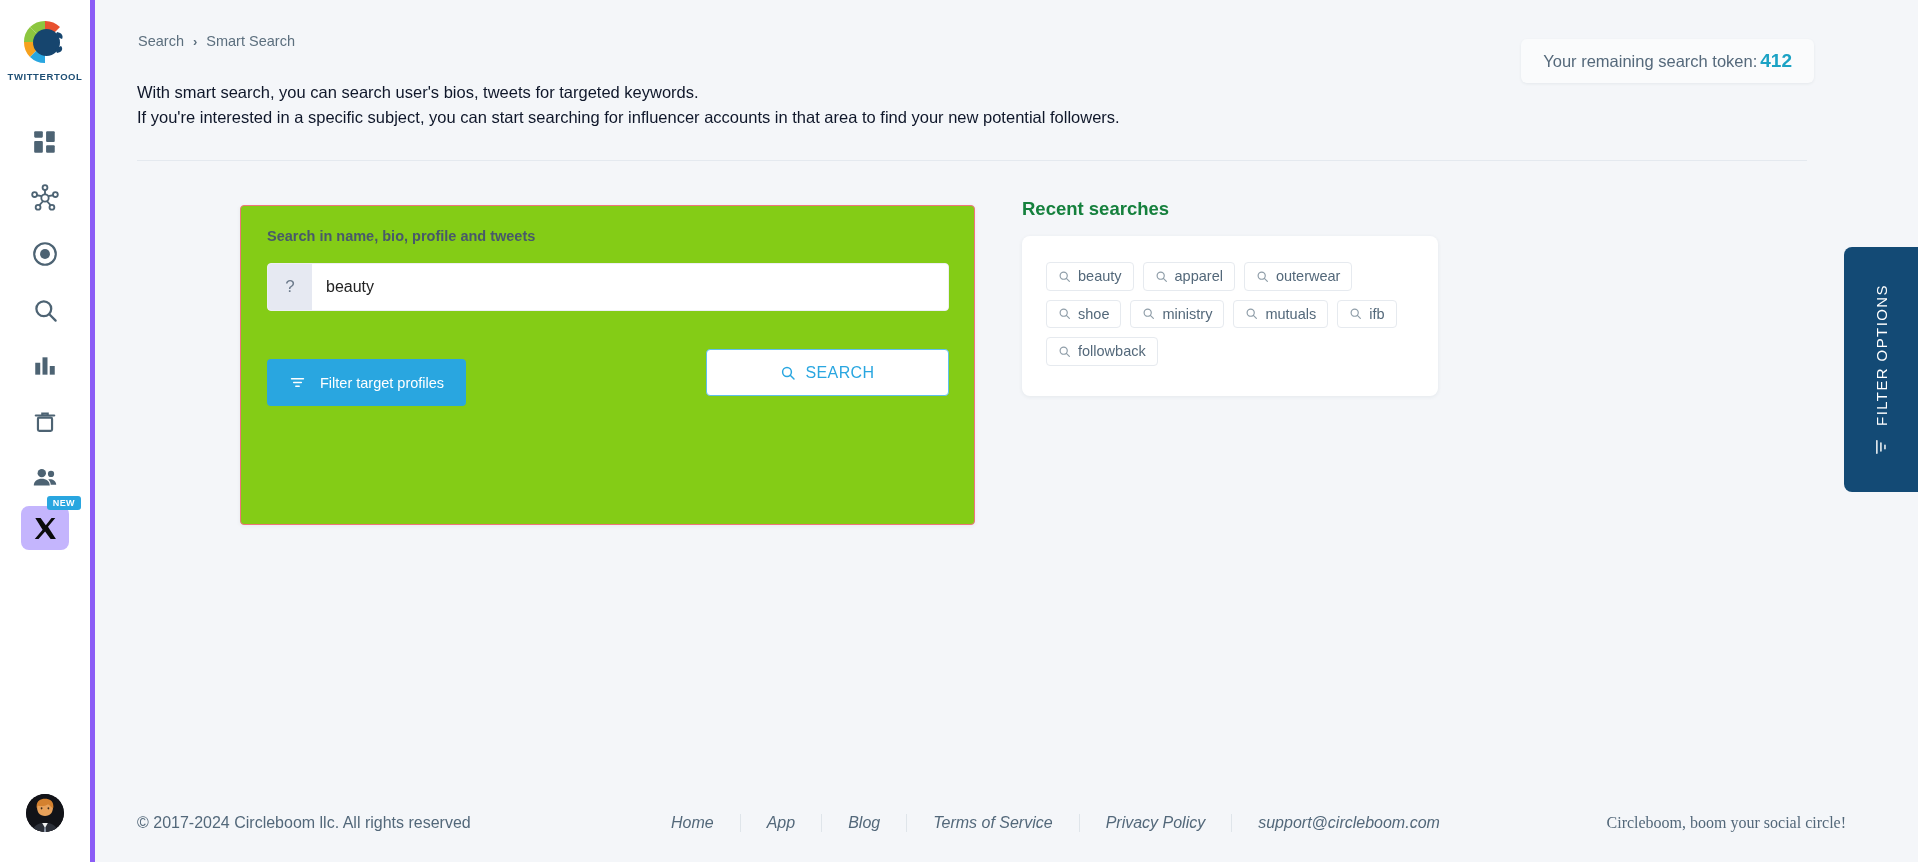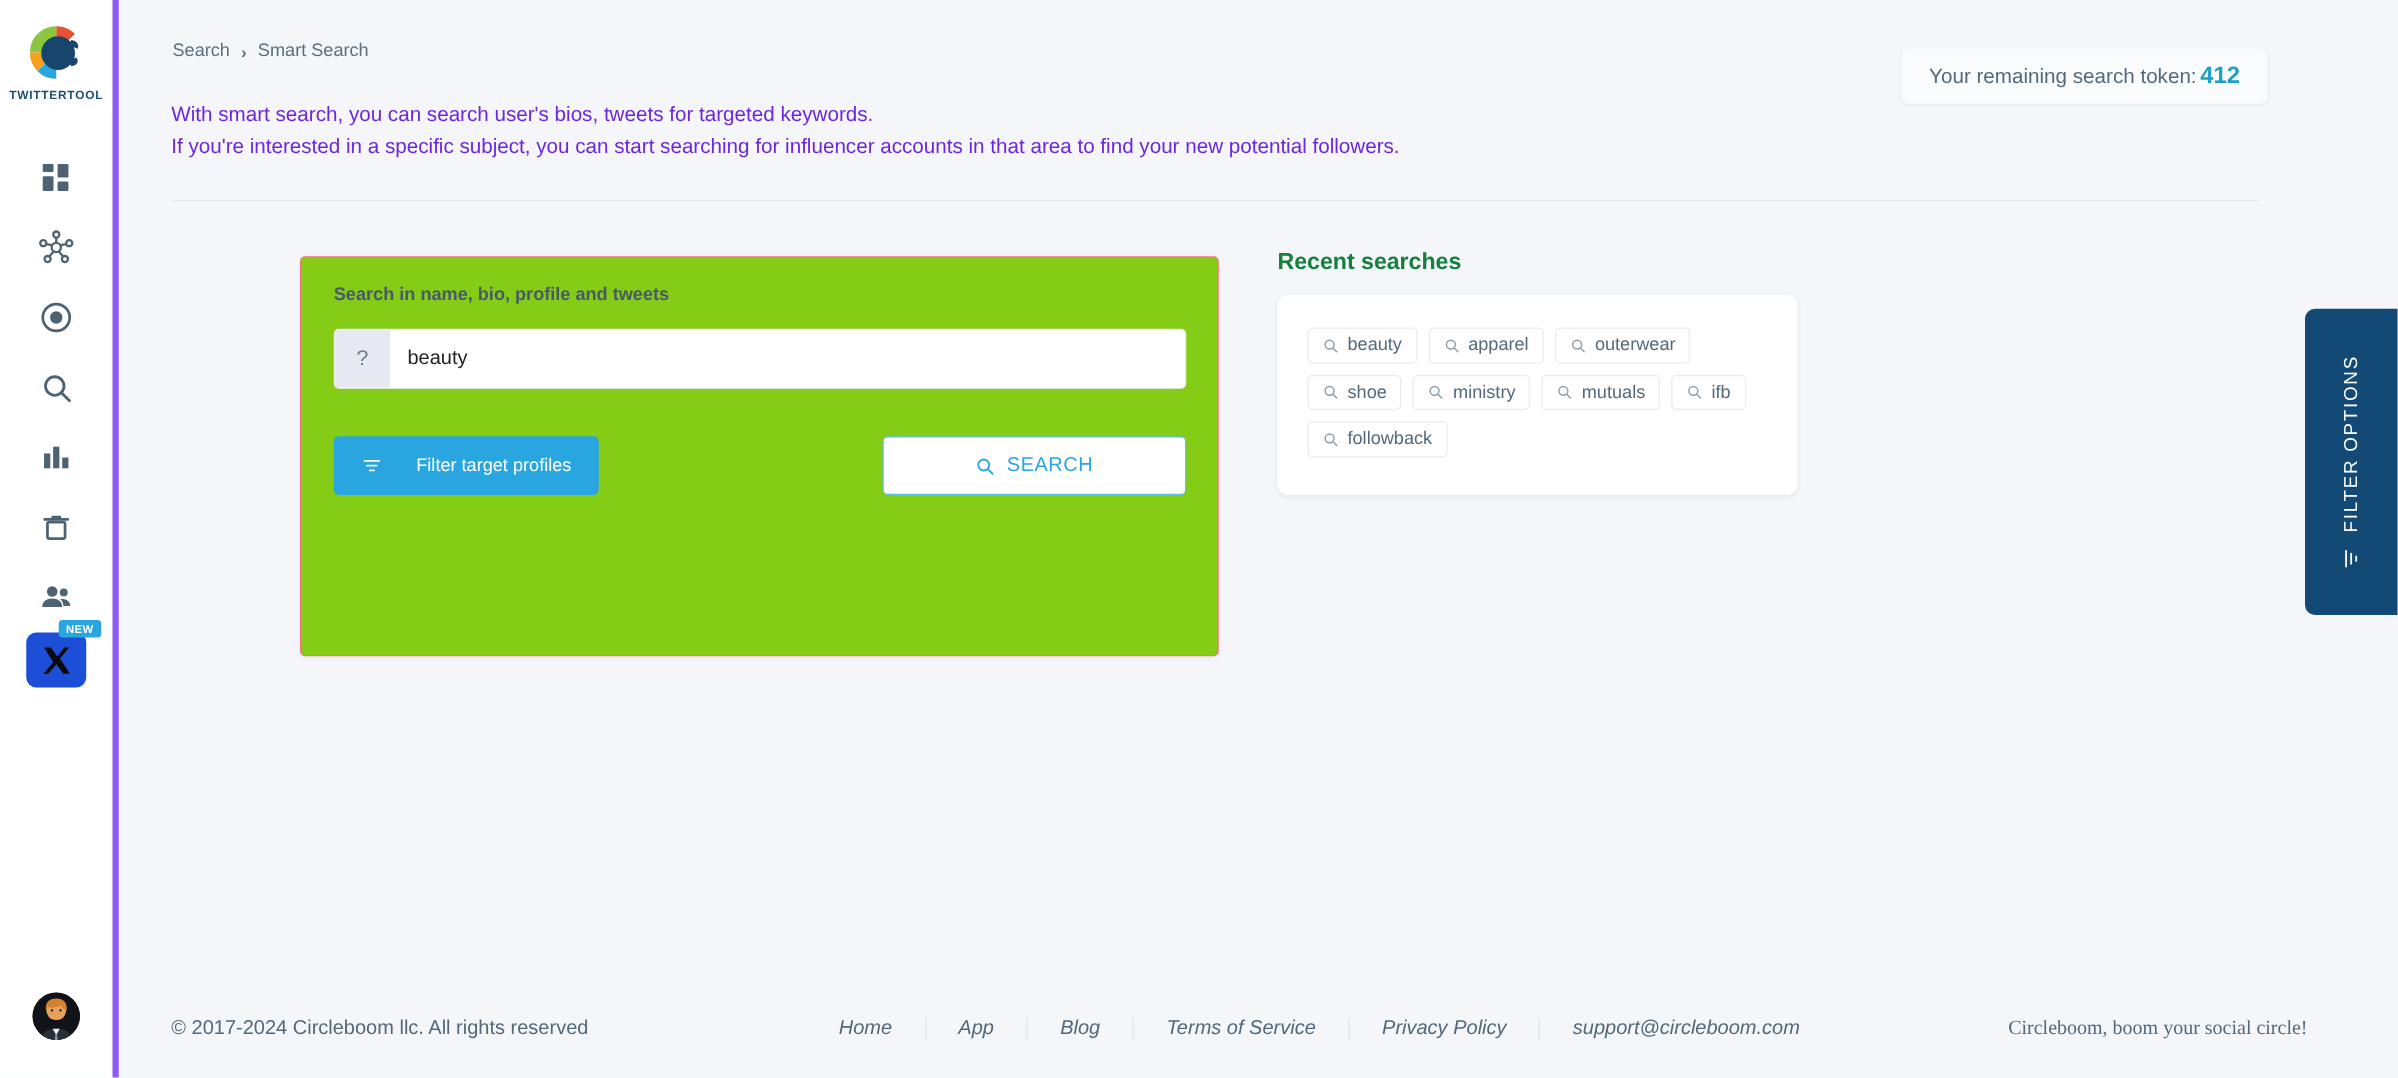--- a/index.html
+++ b/index.html
@@ -51,7 +51,7 @@
   #breadcrumb .chev { color: #5c6f7e; font-size: 13px; font-weight: 700; }
   #desc {
     position: absolute; left: 42px; top: 80px;
-    font-size: 16.5px; line-height: 25px; color: #6d28d9;
+    font-size: 16.5px; line-height: 25px; color: #0f172a;
   }
   #headrule {
     position: absolute; left: 42px; top: 160px; width: 1670px;

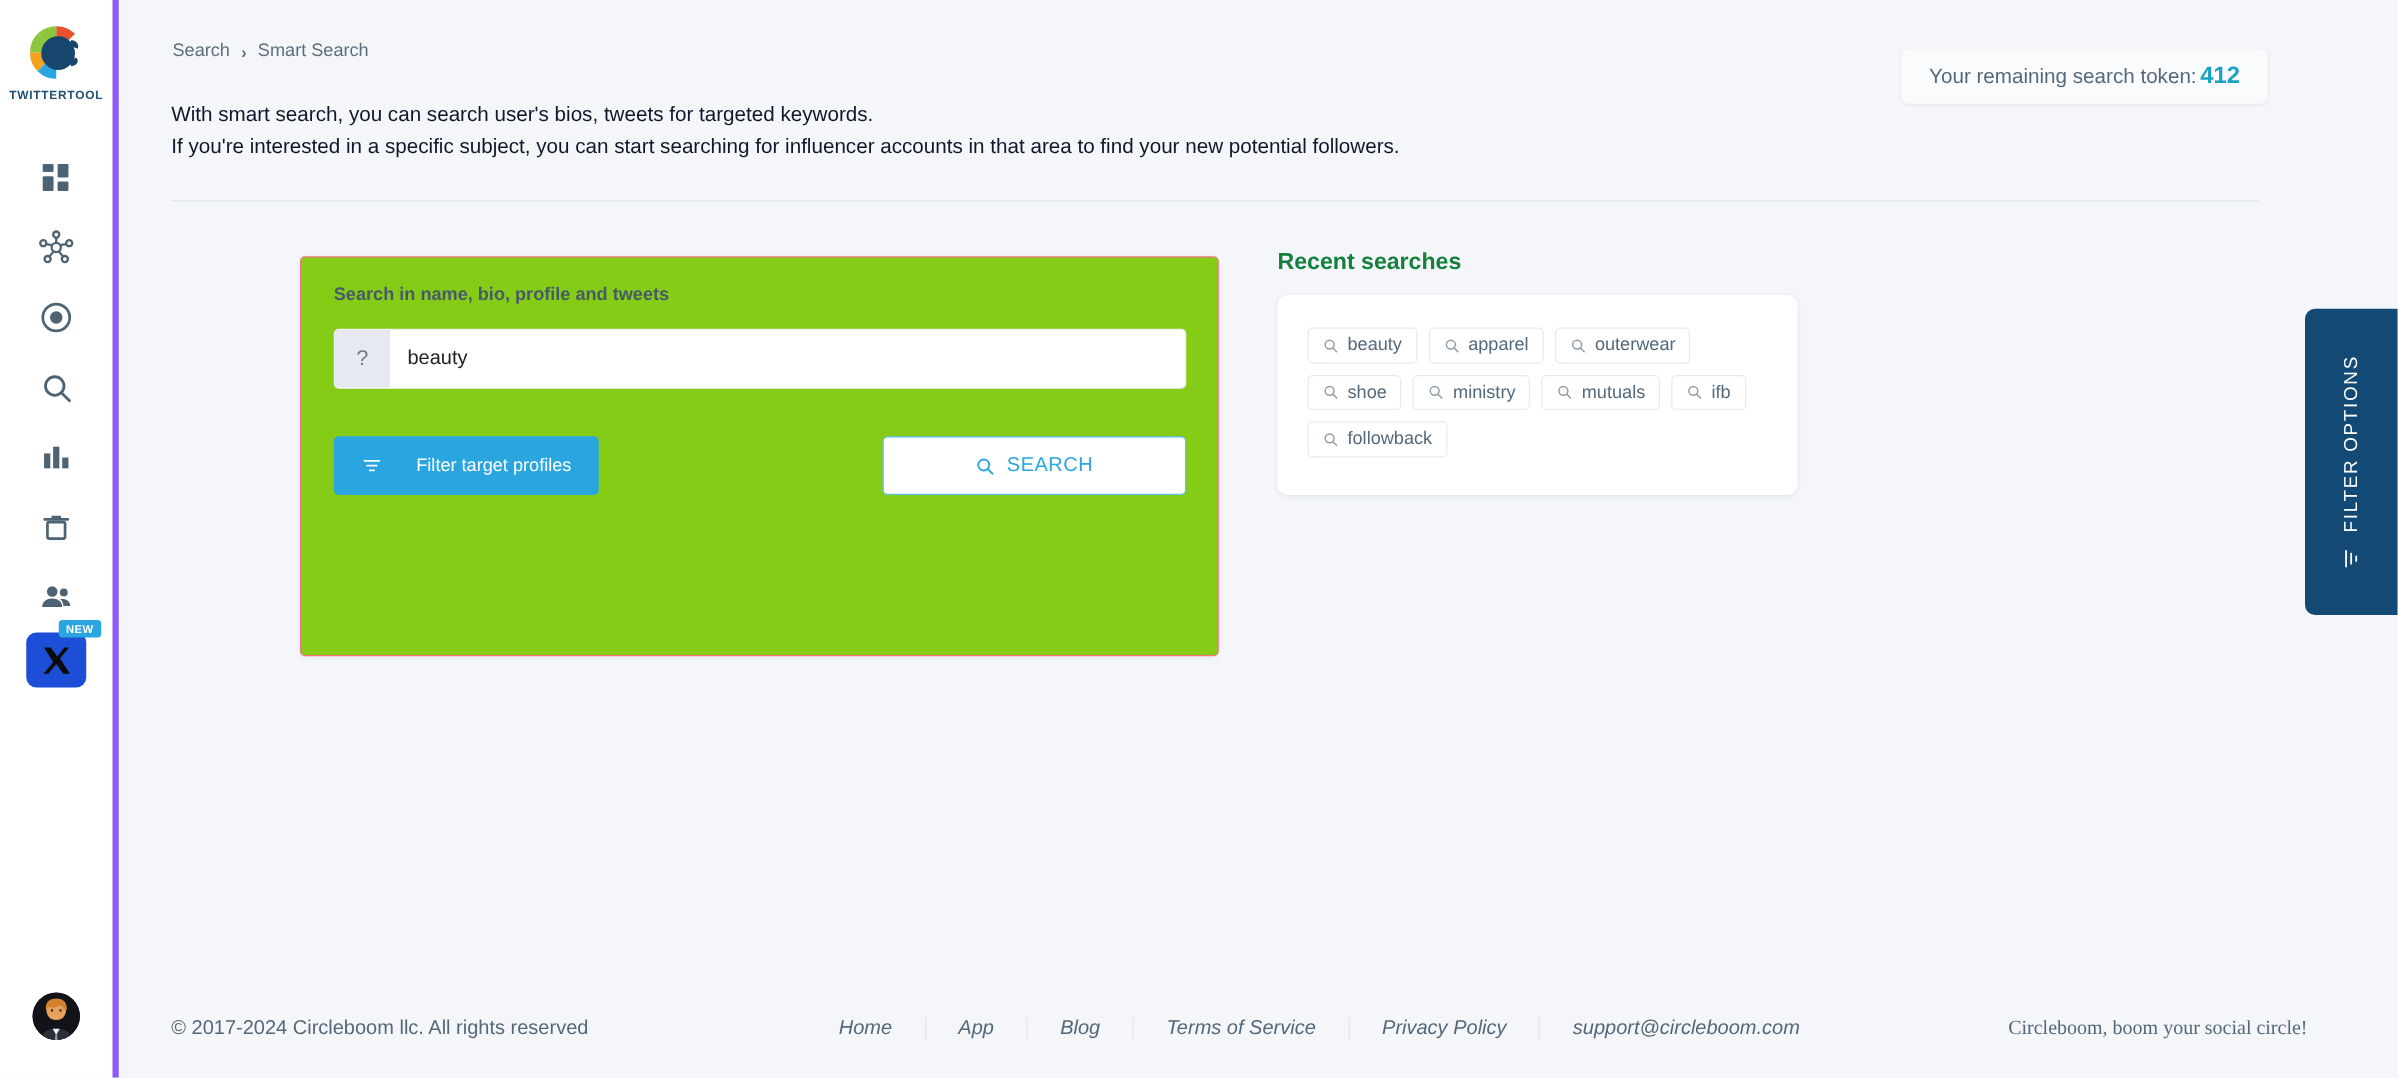--- a/index.html
+++ b/index.html
@@ -94,10 +94,10 @@
     background: #fff;
   }
   #filter-btn {
-    position: absolute; left: 26px; top: 143px;
+    position: absolute; left: 26px; top: 153px;
     height: 47px; padding: 0 22px;
     background: #29a6e0; color: #fff; border: none; border-radius: 4px;
-    display: flex; align-items: center; gap: 27px;
+    display: flex; align-items: center; gap: 14px;
     font-size: 14.5px; cursor: pointer; font-family: "Liberation Sans", sans-serif;
   }
   #search-btn {

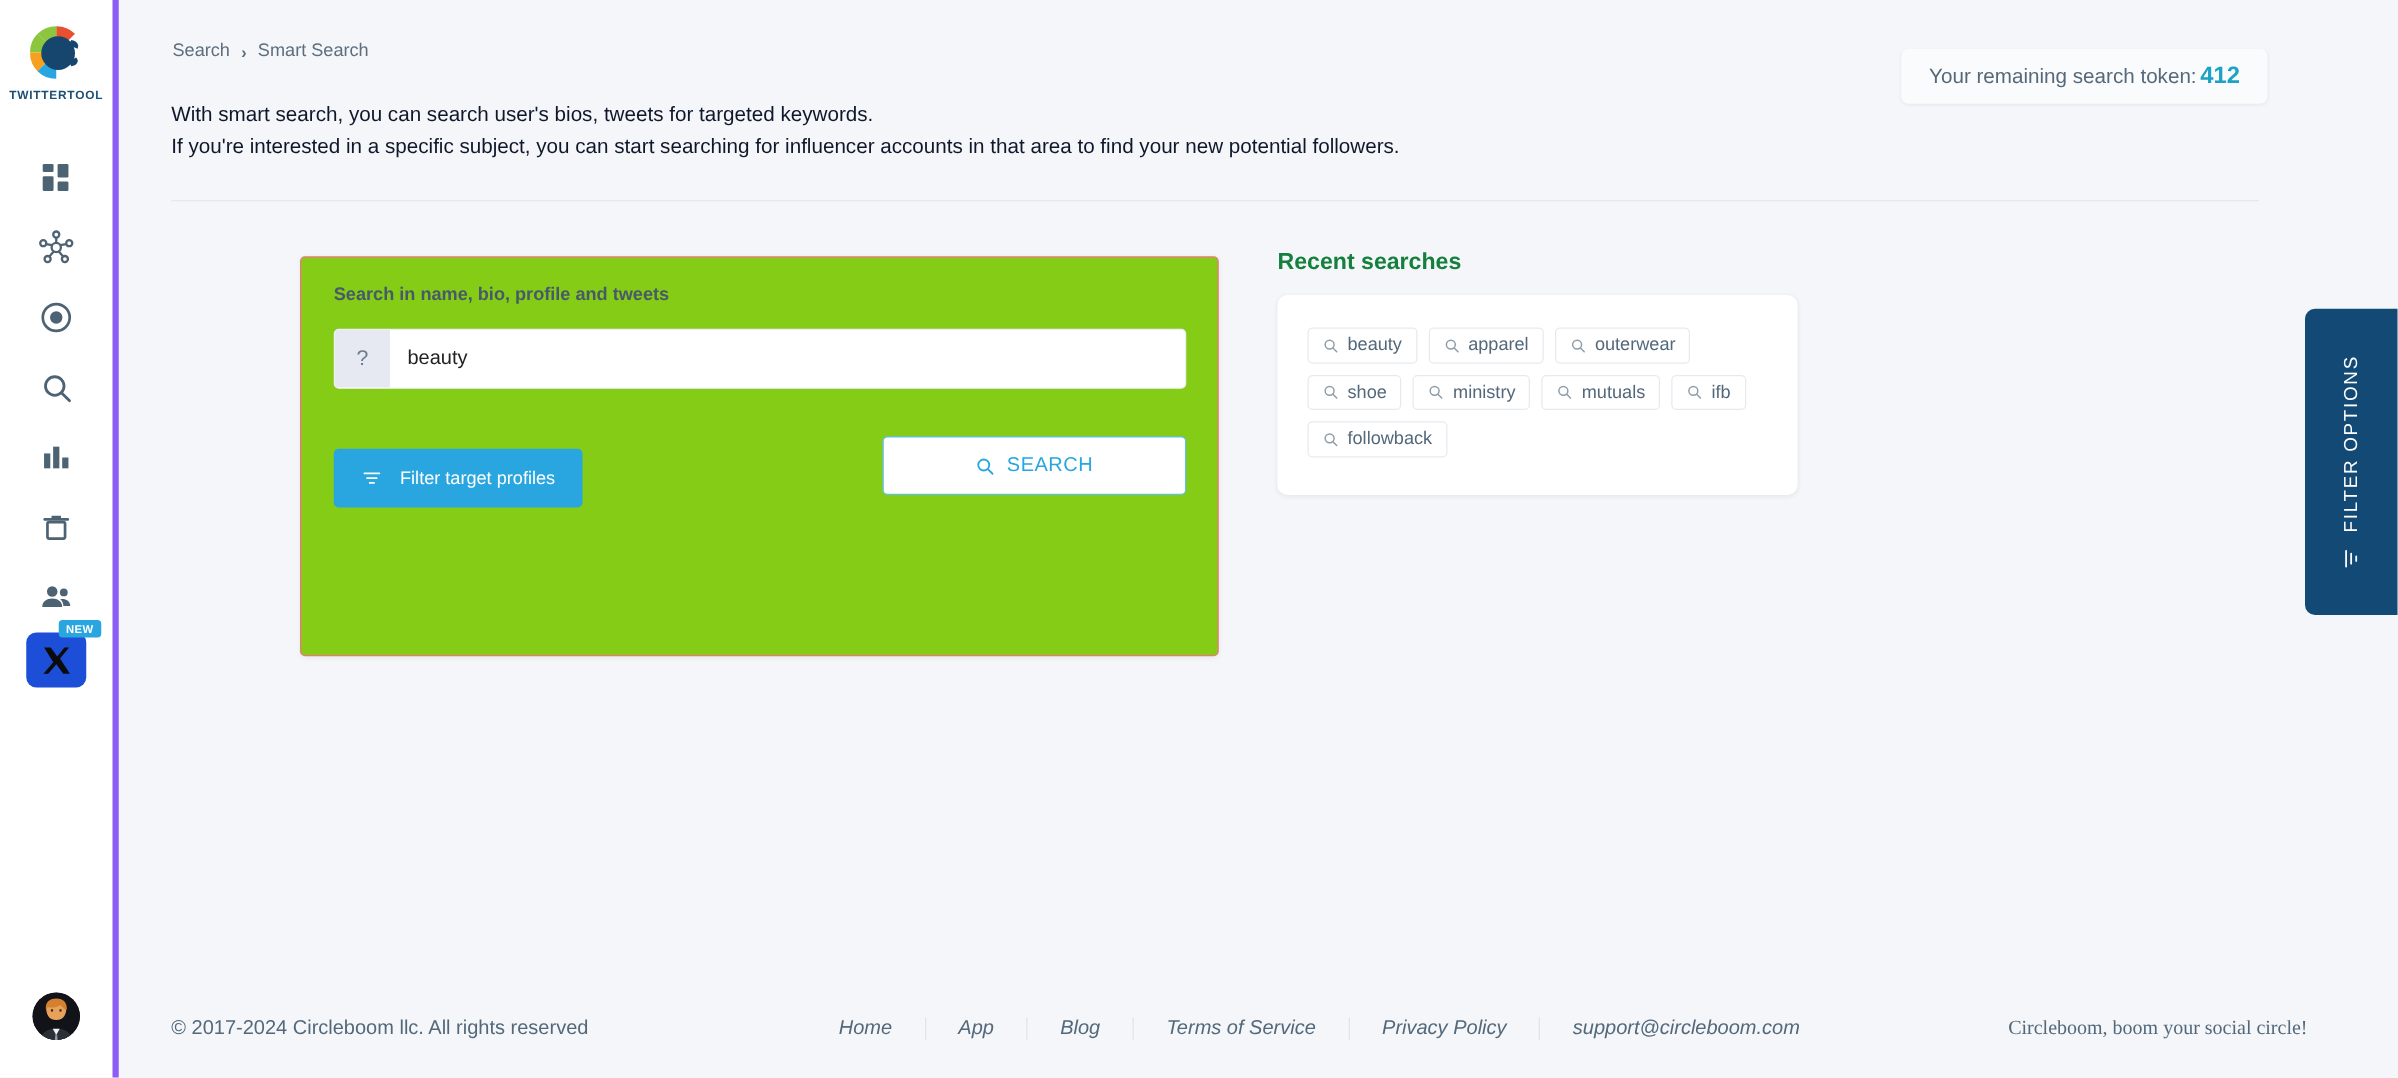--- a/index.html
+++ b/index.html
@@ -30,7 +30,7 @@
     position: relative; border-radius: 8px; cursor: pointer;
   }
   .nav-item svg { display:block; }
-  .nav-item.boxed { background: #1d4ed8; width: 48px; height: 44px; border-radius: 8px; }
+  .nav-item.boxed { background: #c4b5fd; width: 48px; height: 44px; border-radius: 8px; }
   .badge-new {
     position: absolute; top: -10px; right: -12px;
     background: #29a6e0; color: #fff;

